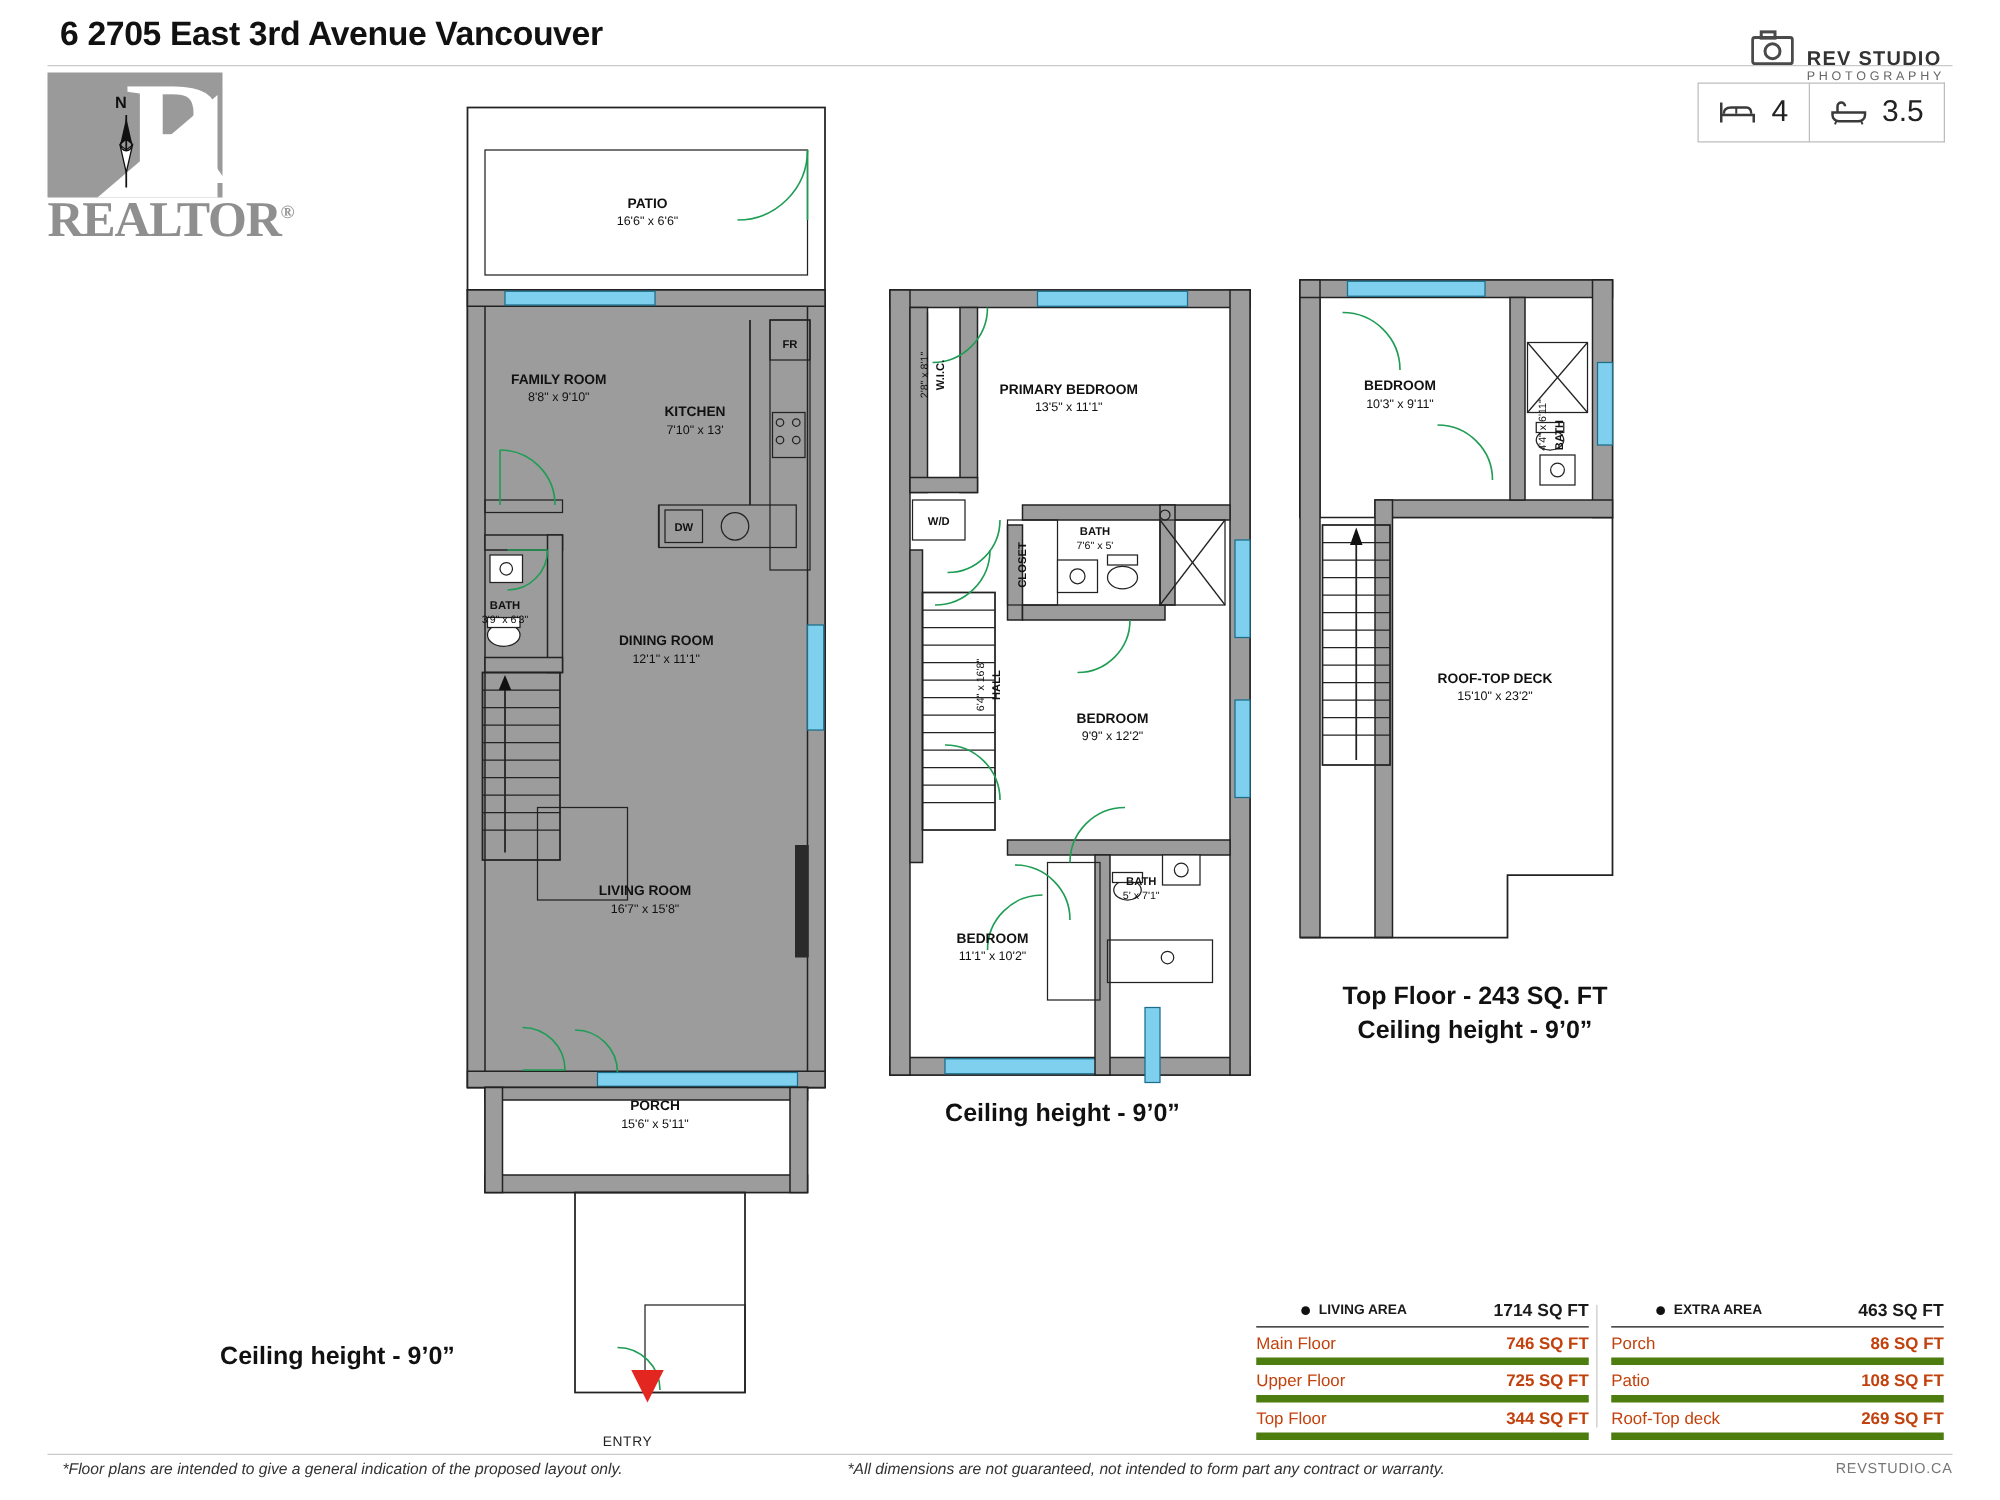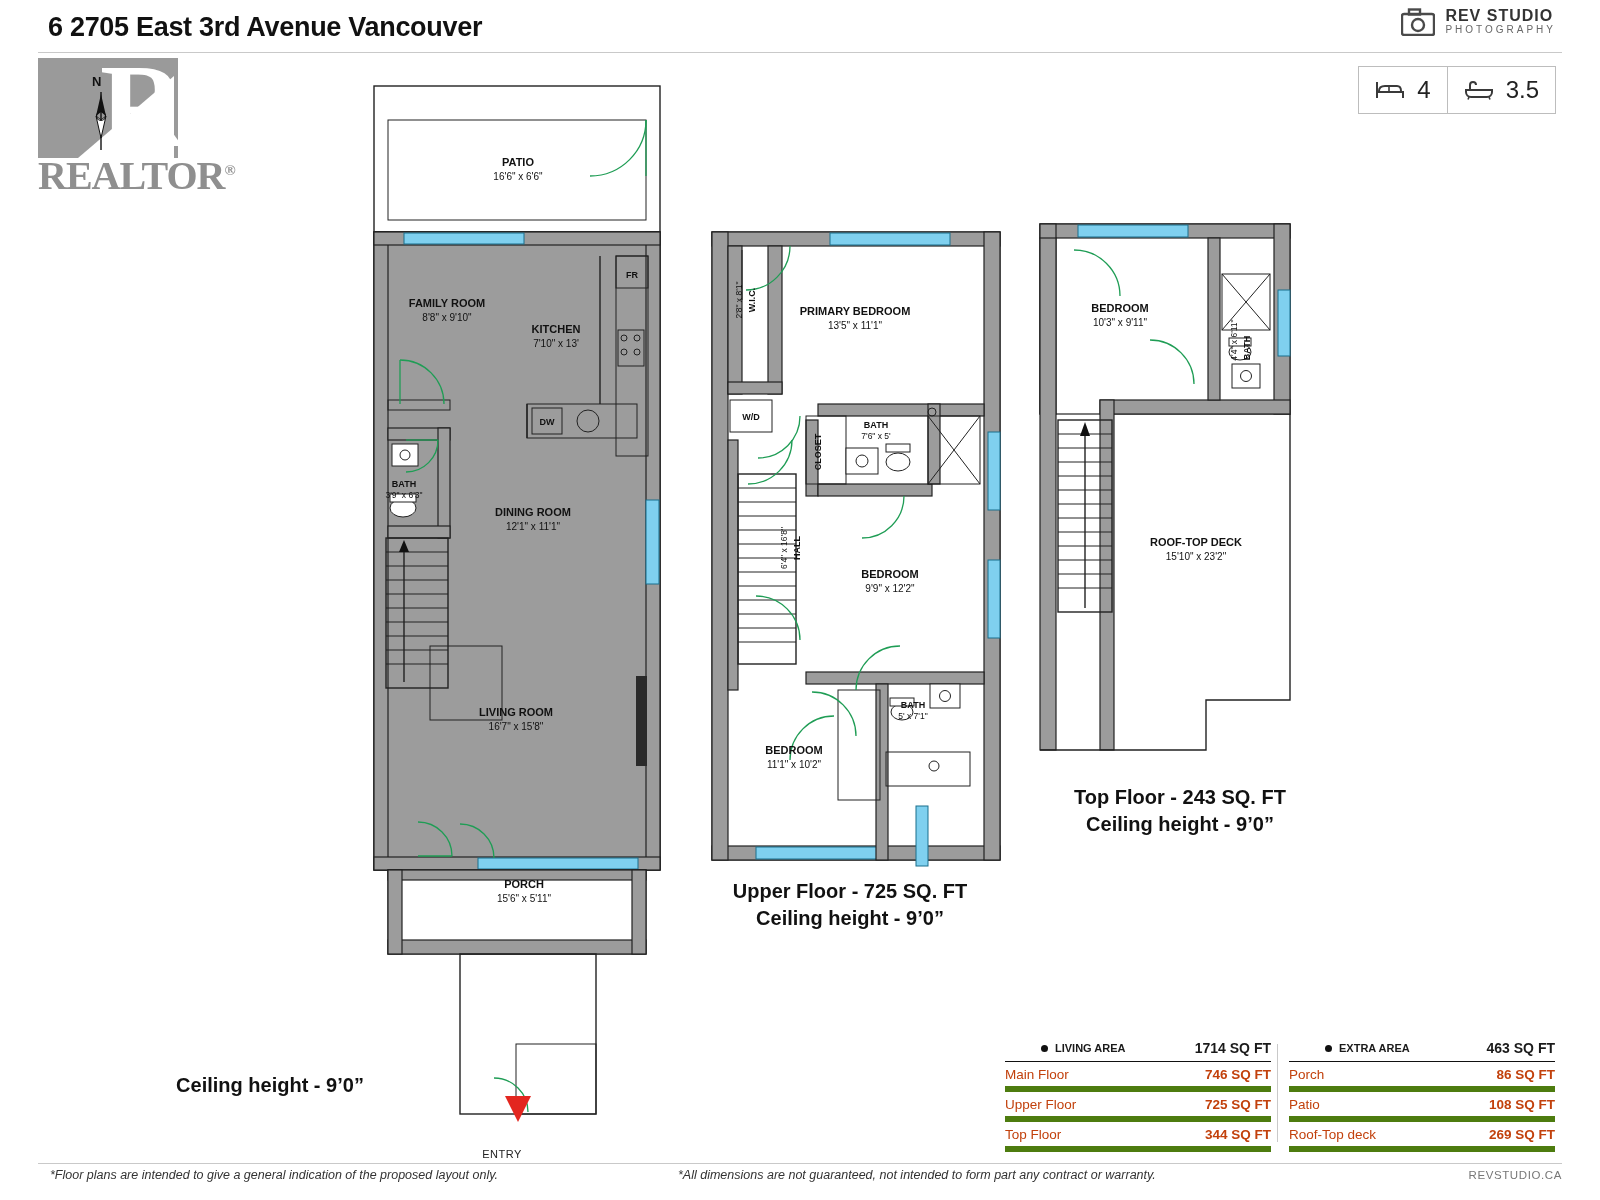--- a/index.html
+++ b/index.html
@@ -116,6 +116,7 @@
   .rev-text {
     text-align: left;
     line-height: 1.05;
+    margin-top: 32px;
   }
   .rev-name {
     font-size: 16px;

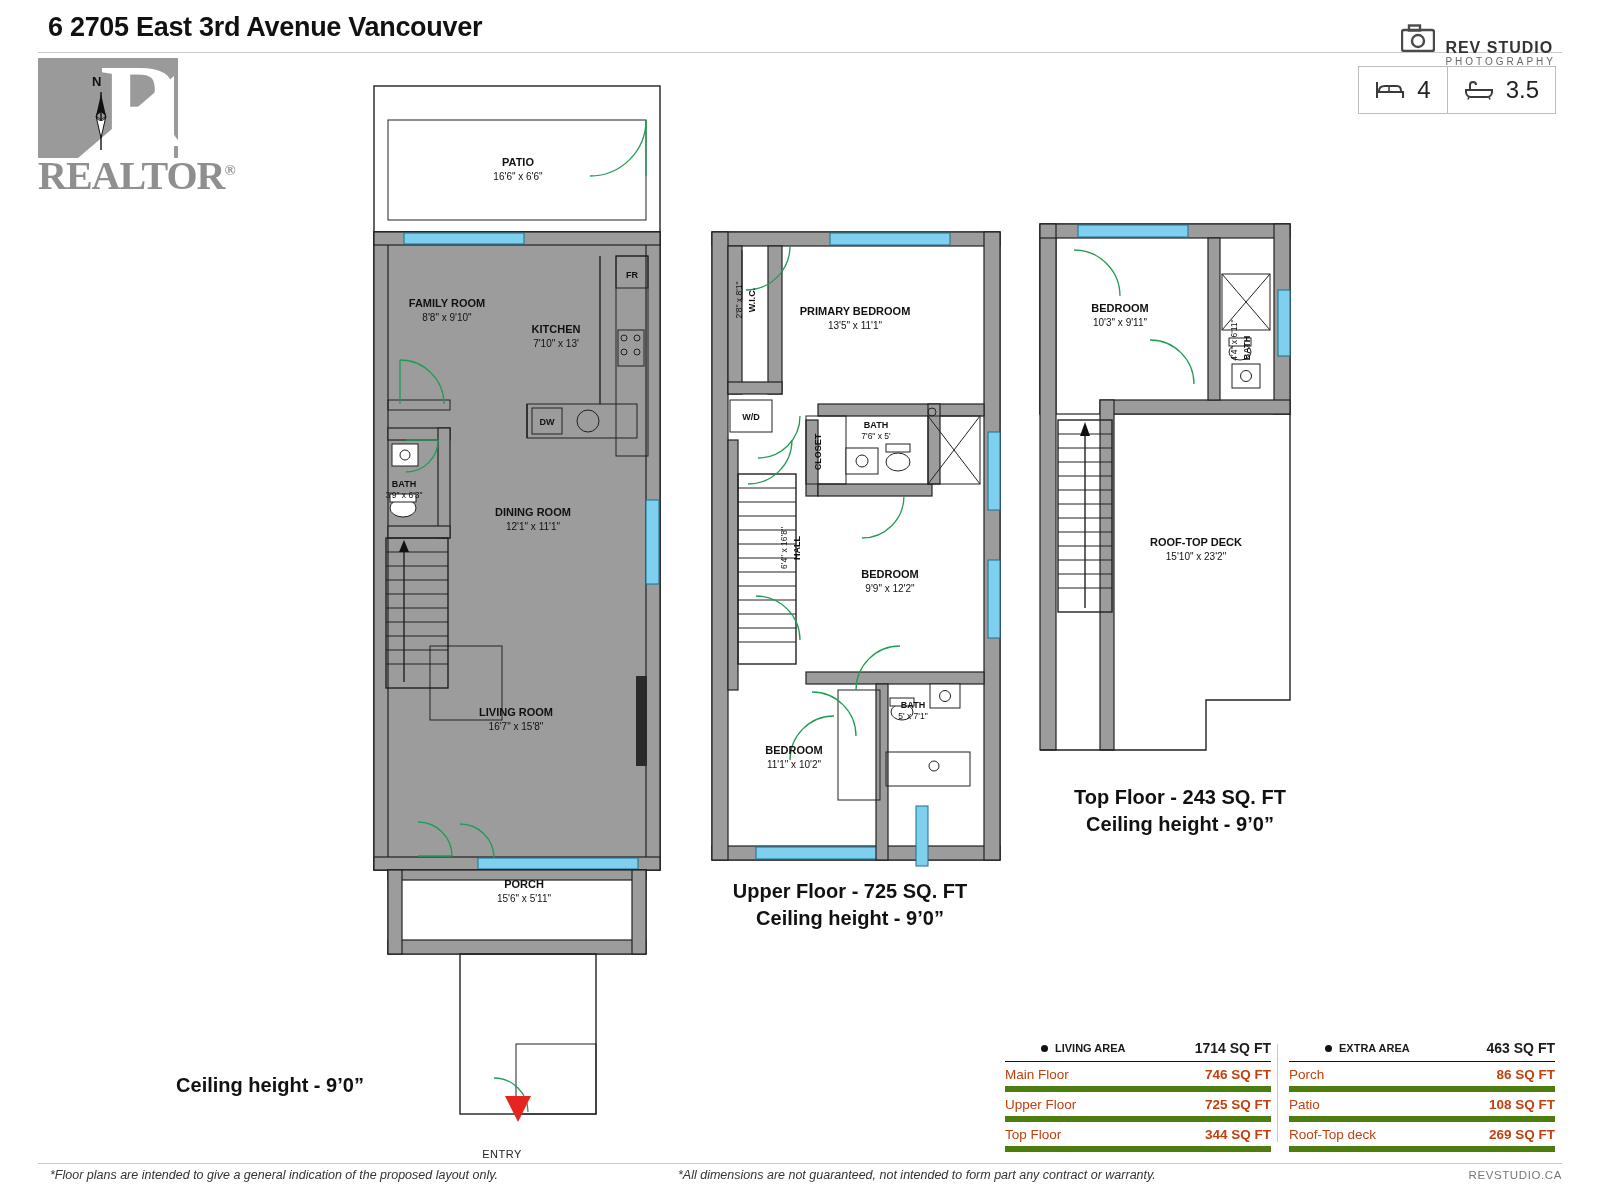--- a/index.html
+++ b/index.html
@@ -566,7 +566,6 @@
     <div>Ceiling height - 9’0”</div>
   </div>
   <div class="caption" id="caption-upper">
-    <div>Upper Floor - 725 SQ. FT</div>
     <div>Ceiling height - 9’0”</div>
   </div>
   <div class="caption" id="caption-top">

